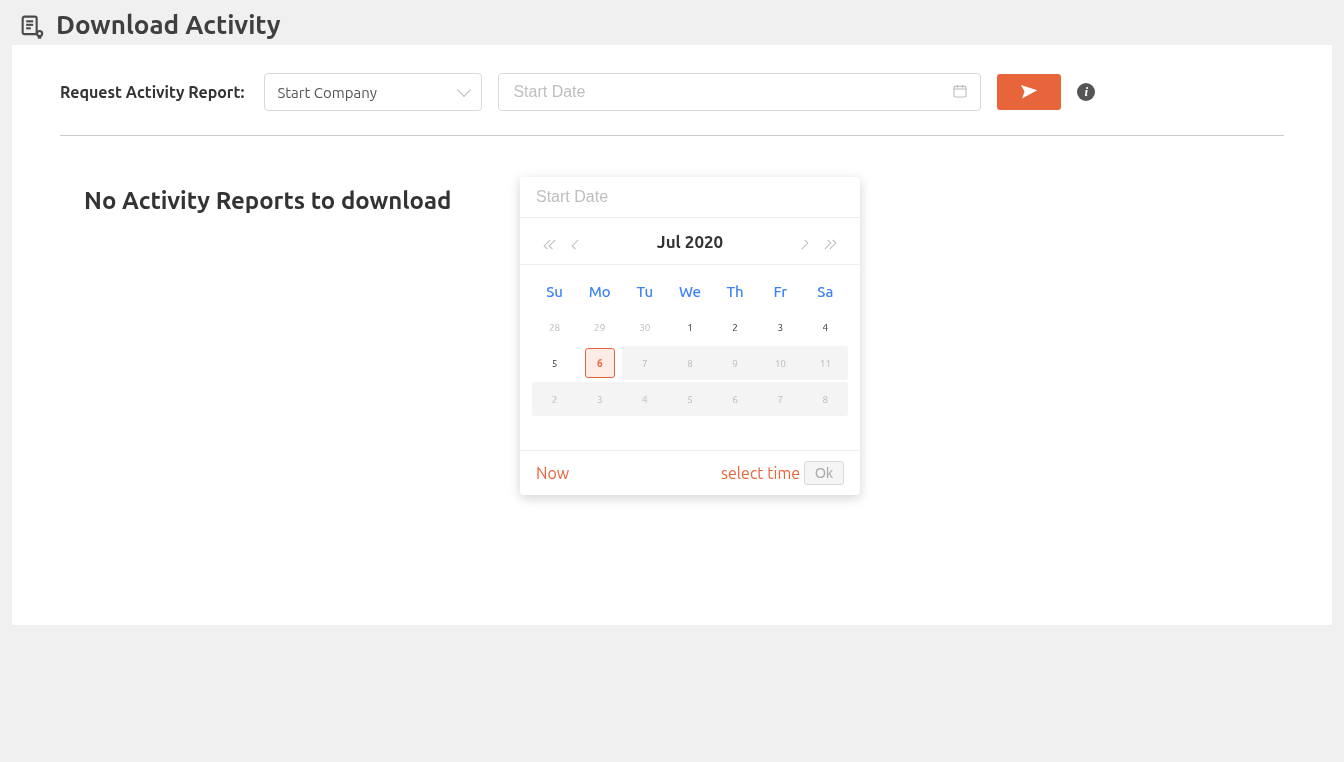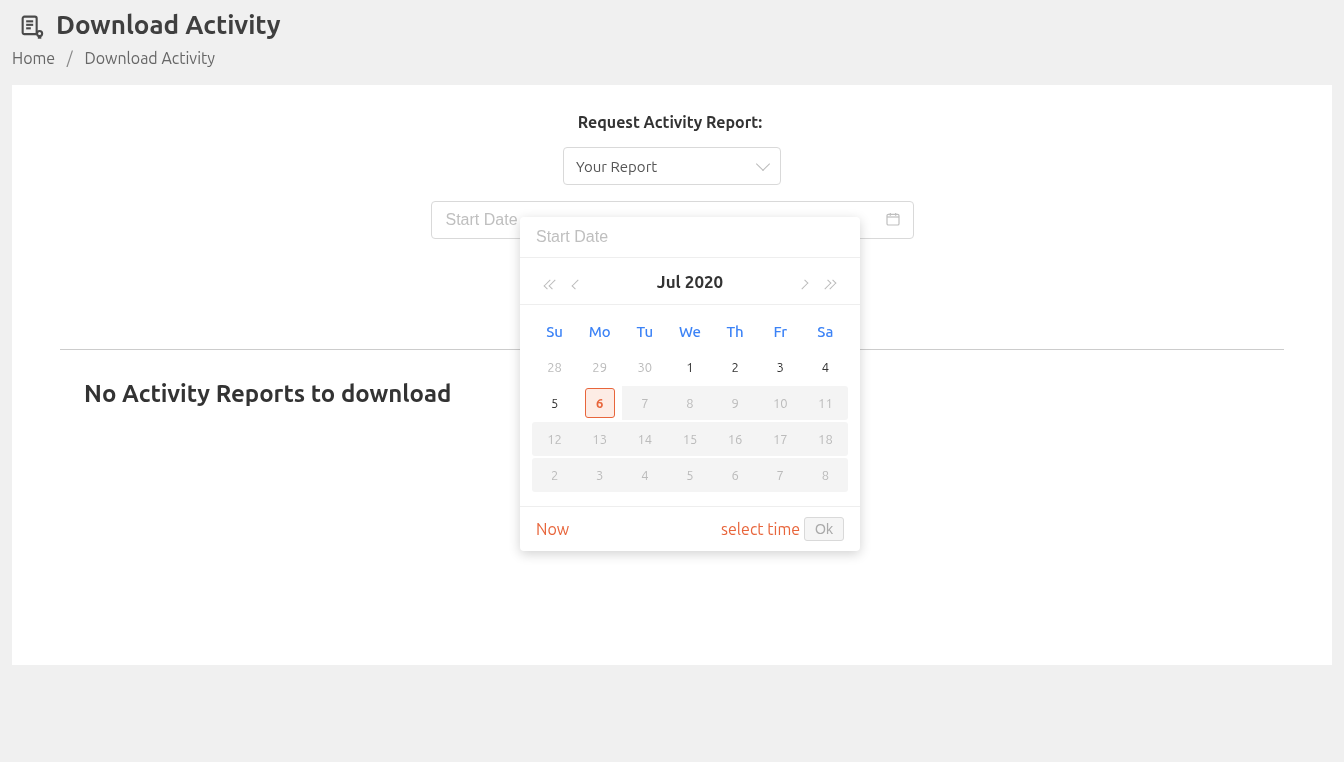--- a/index.html
+++ b/index.html
@@ -286,11 +286,6 @@
     <h1>Download Activity</h1>
   </div>
 
-  <nav class="breadcrumb">
-    <a href="#">Home</a>
-    <span class="sep">/</span>
-    <span>Download Activity</span>
-  </nav>
 
   <div class="card">
     <div class="row">

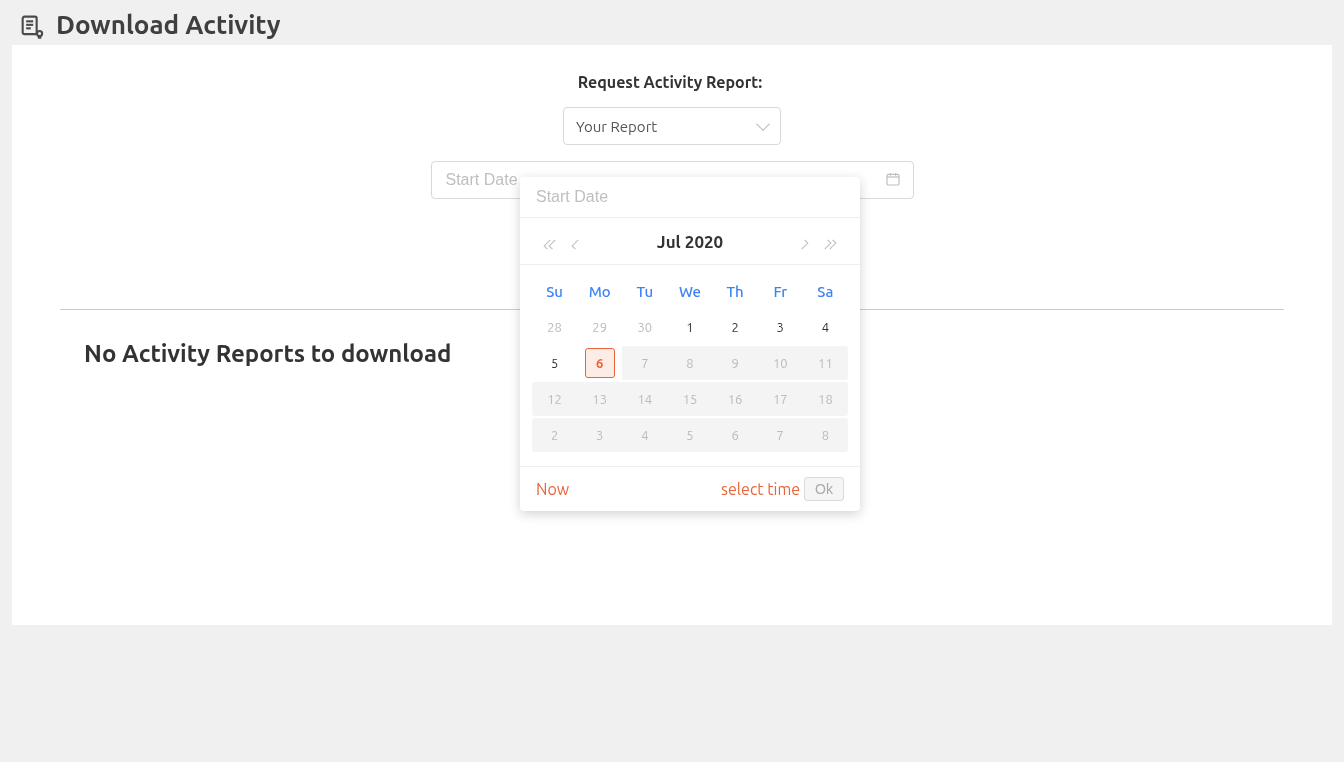--- a/index.html
+++ b/index.html
@@ -56,7 +56,6 @@
     gap: 16px;
     padding-bottom: 24px;
     border-bottom: 1px solid #ccc;
-    flex-direction: column;
   }
   .label {
     font-weight: 600;

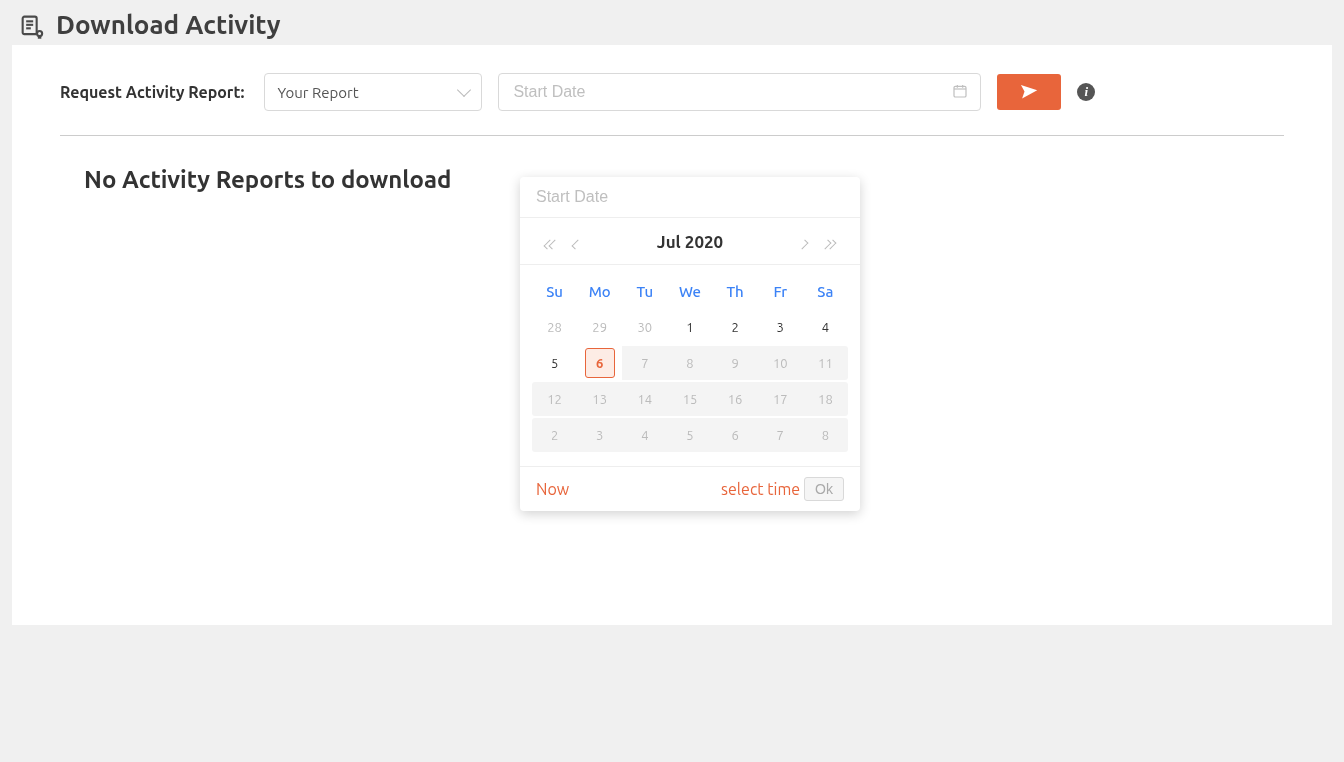--- a/index.html
+++ b/index.html
@@ -291,7 +291,7 @@
       <span class="label">Request Activity Report:</span>
 
       <div class="select">
-        <span>Your Report</span>
+        <span>Start Company</span>
         <span class="chev"></span>
       </div>
 

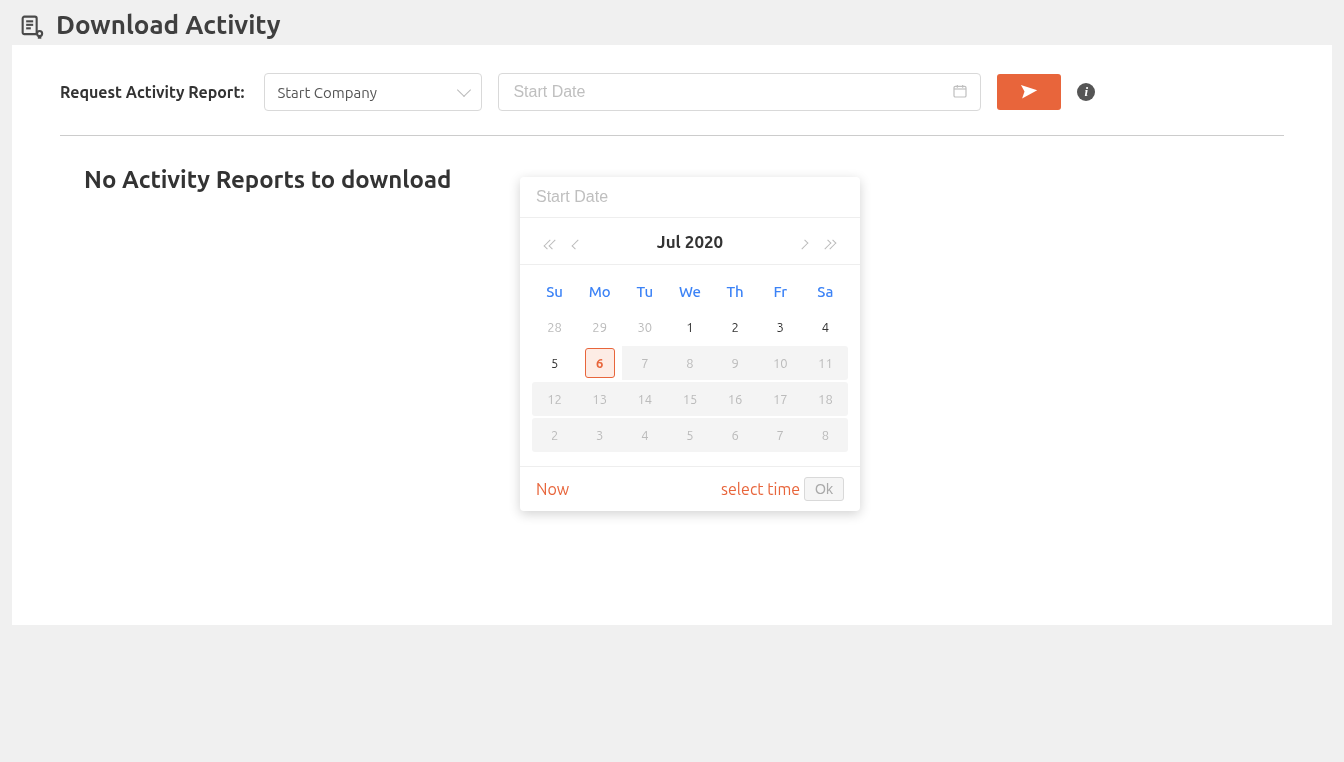--- a/index.html
+++ b/index.html
@@ -138,7 +138,7 @@
     font-size: 24px;
     font-weight: 700;
     color: #333;
-    margin-top: 30px;
+    margin-top: 51px;
     margin-left: 24px;
   }
 

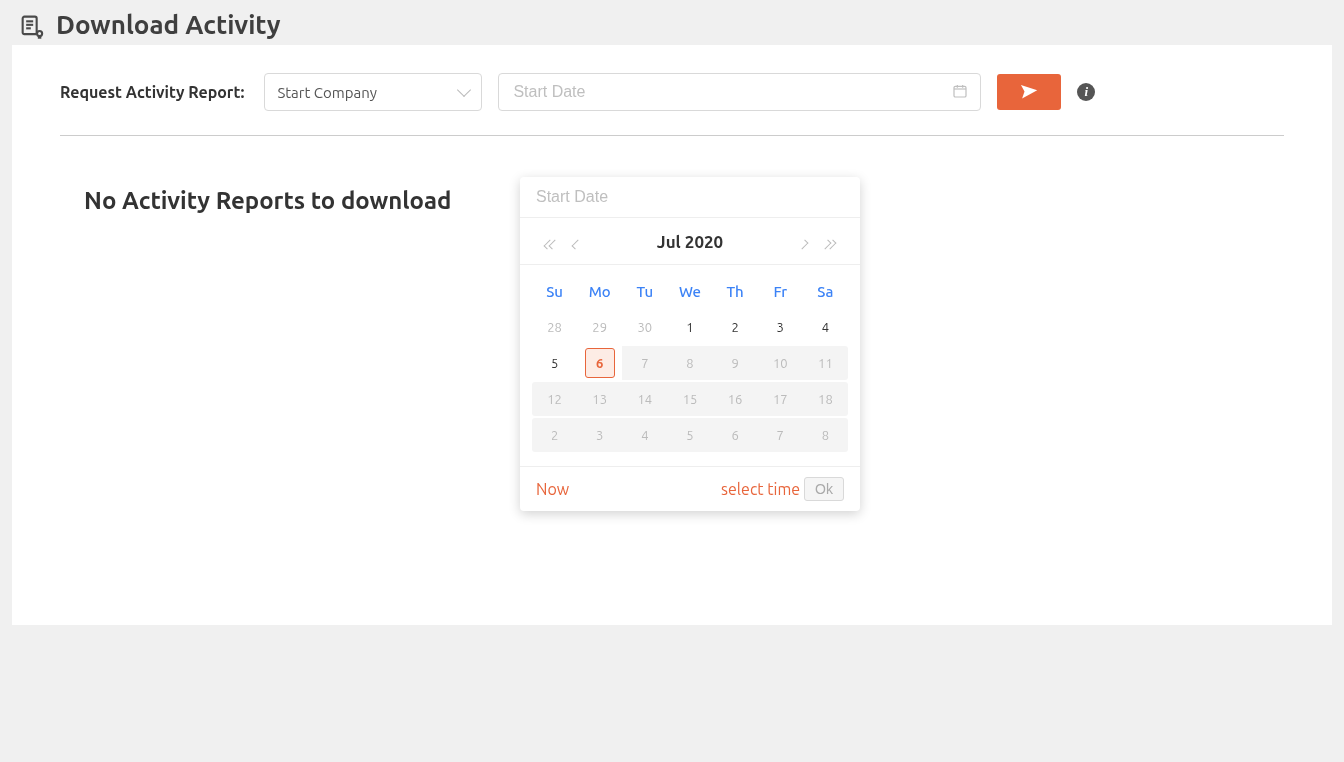--- a/index.html
+++ b/index.html
@@ -216,7 +216,7 @@
     height: 30px;
     border-radius: 3px;
     cursor: pointer;
-    font-size: 13px;
+    font-size: 10px;
   }
   .dcell.out { color: #bbb; }
   .dcell.in { color: #333; }

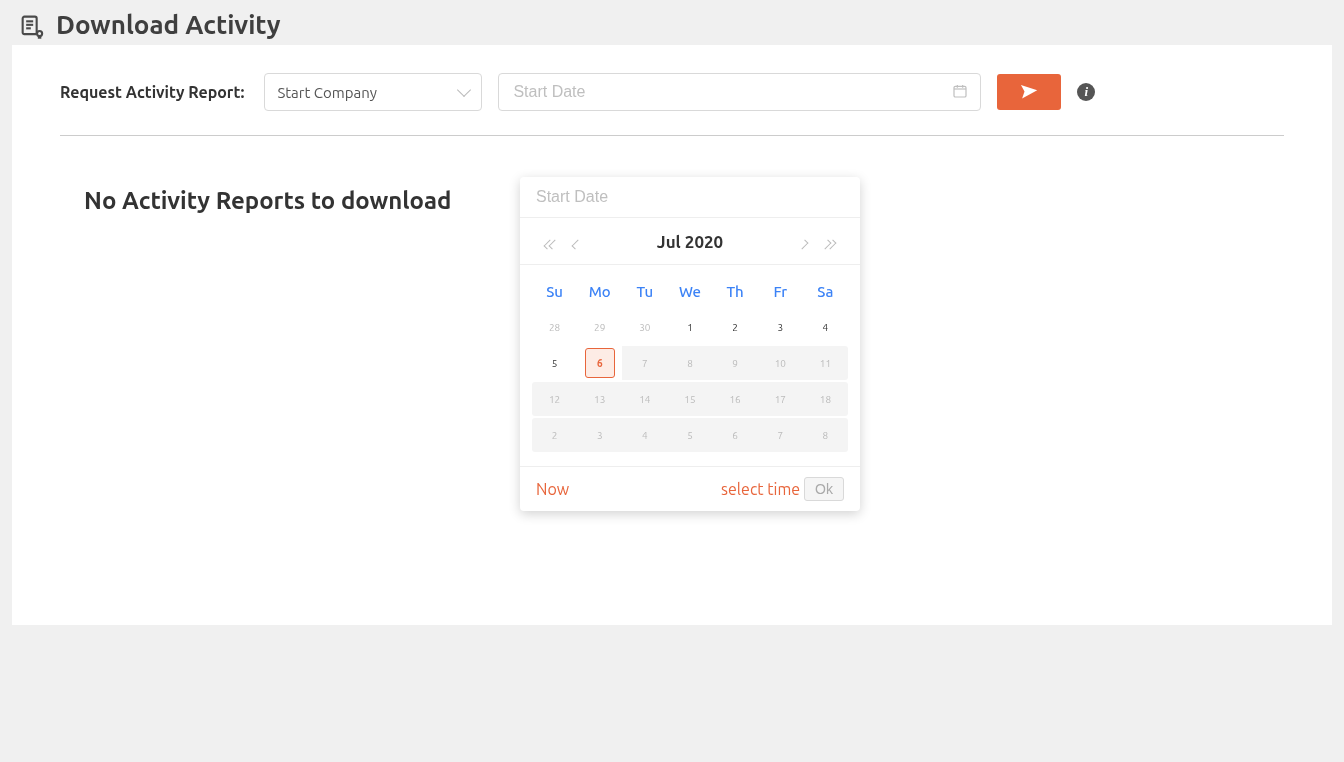--- a/index.html
+++ b/index.html
@@ -368,15 +368,6 @@
                 <td><span class="dcell disabled">11</span></td>
               </tr>
               <tr class="disabled-row">
-                <td><span class="dcell disabled">12</span></td>
-                <td><span class="dcell disabled">13</span></td>
-                <td><span class="dcell disabled">14</span></td>
-                <td><span class="dcell disabled">15</span></td>
-                <td><span class="dcell disabled">16</span></td>
-                <td><span class="dcell disabled">17</span></td>
-                <td><span class="dcell disabled">18</span></td>
-              </tr>
-              <tr class="disabled-row">
                 <td><span class="dcell disabled">2</span></td>
                 <td><span class="dcell disabled">3</span></td>
                 <td><span class="dcell disabled">4</span></td>

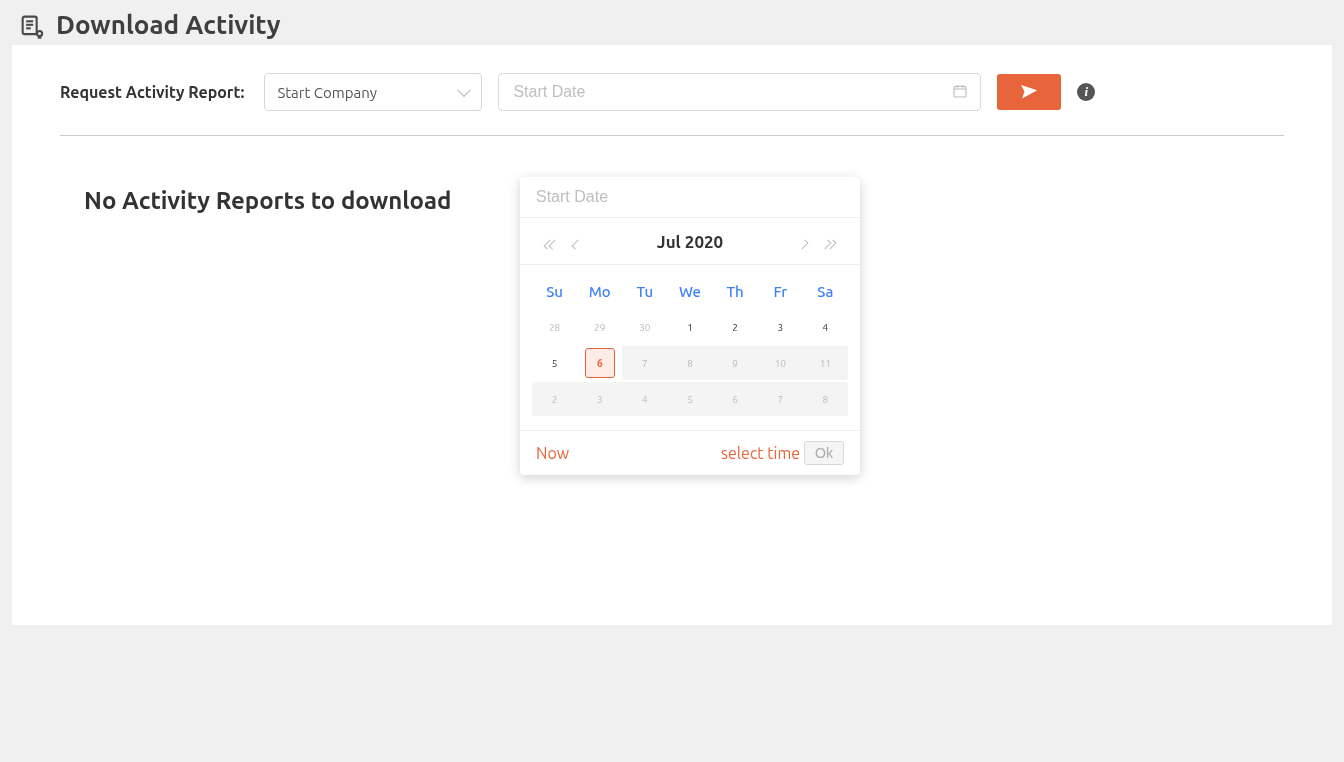--- a/index.html
+++ b/index.html
@@ -239,6 +239,7 @@
     border-top: 1px solid #eee;
     padding: 10px 16px;
     font-size: 16px;
+    margin-top: 20px;
   }
   .dp-footer .link {
     color: #e8653b;

